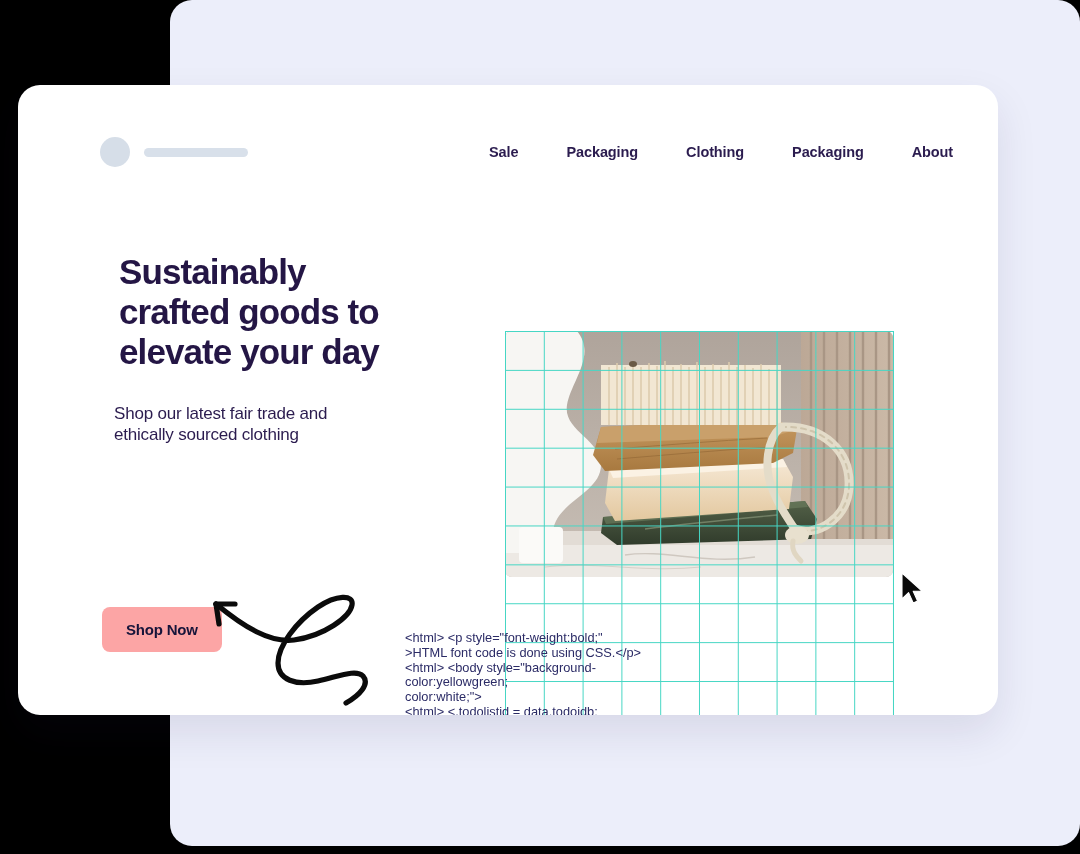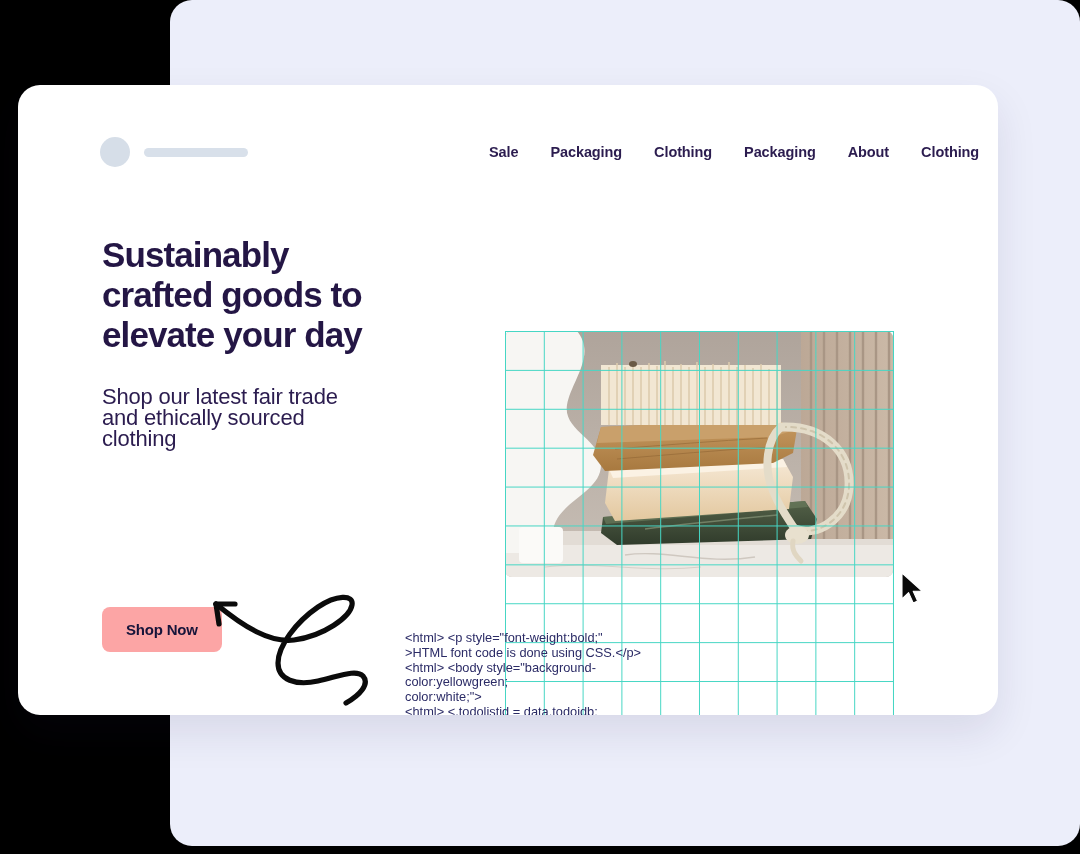--- a/index.html
+++ b/index.html
@@ -83,7 +83,7 @@
     top: 55px;
     display: flex;
     align-items: center;
-    gap: 0px;
+    gap: 16px;
   }
   .nav-link {
     color: #2B1C4F;

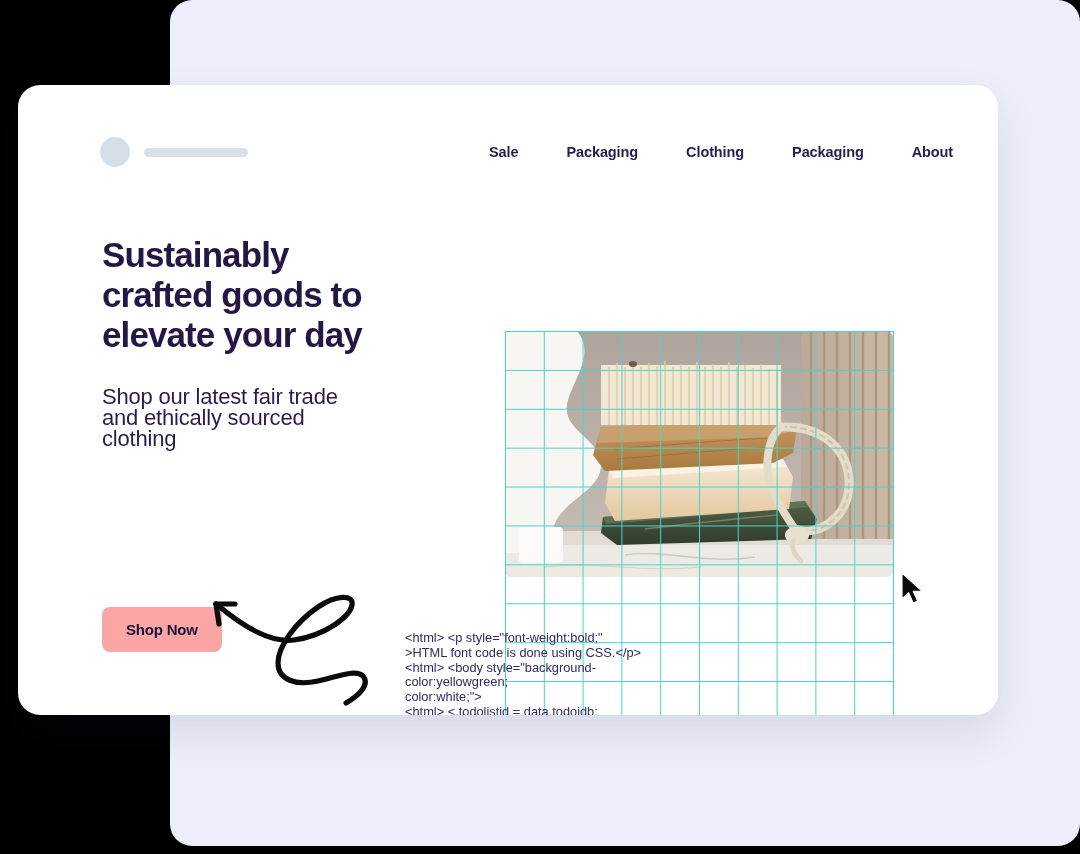--- a/index.html
+++ b/index.html
@@ -104,7 +104,7 @@
     width: 300px;
   }
   .hero-title {
-    margin: 0;
+    margin: 17px;
     color: #241645;
     font-size: 35px;
     line-height: 40px;

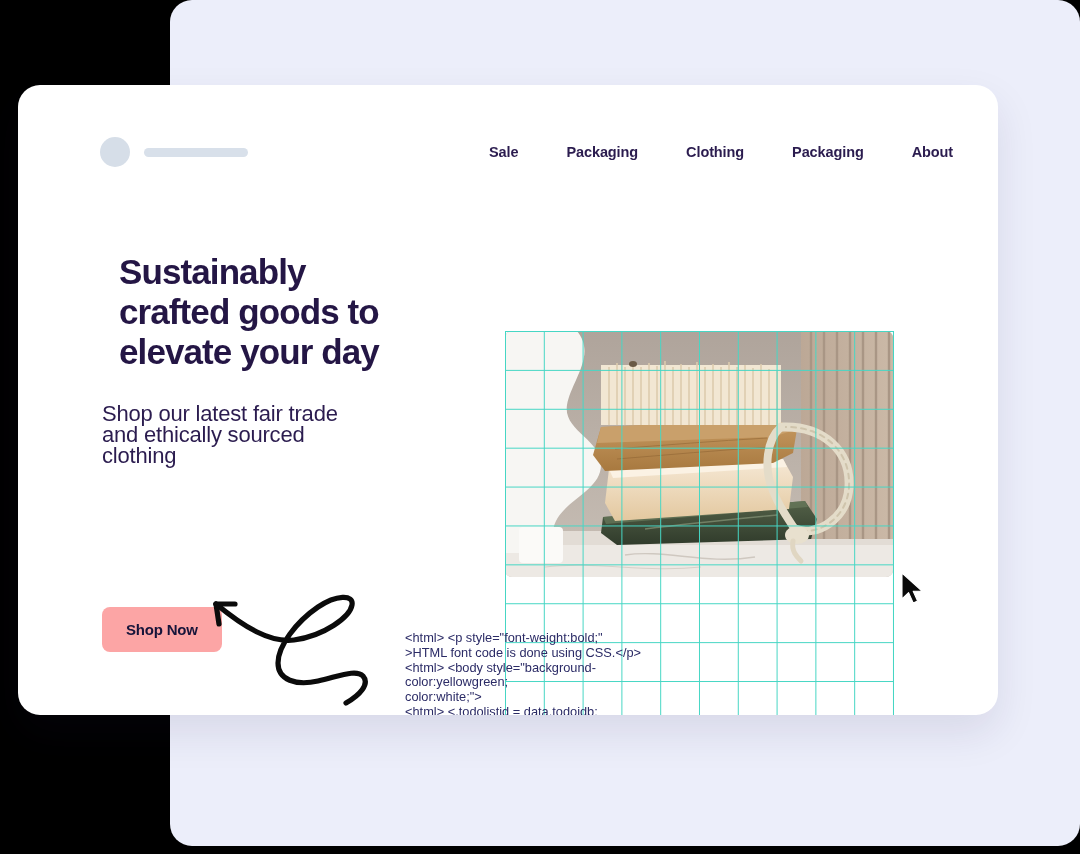--- a/index.html
+++ b/index.html
@@ -113,9 +113,9 @@
     width: 285px;
   }
   .hero-sub {
-    margin: 31px 0 0 0;
+    margin: 31px 0 0 12px;
     color: #2B1C4F;
-    font-size: 22px;
+    font-size: 17px;
     line-height: 21px;
     font-weight: 400;
     letter-spacing: -0.2px;

